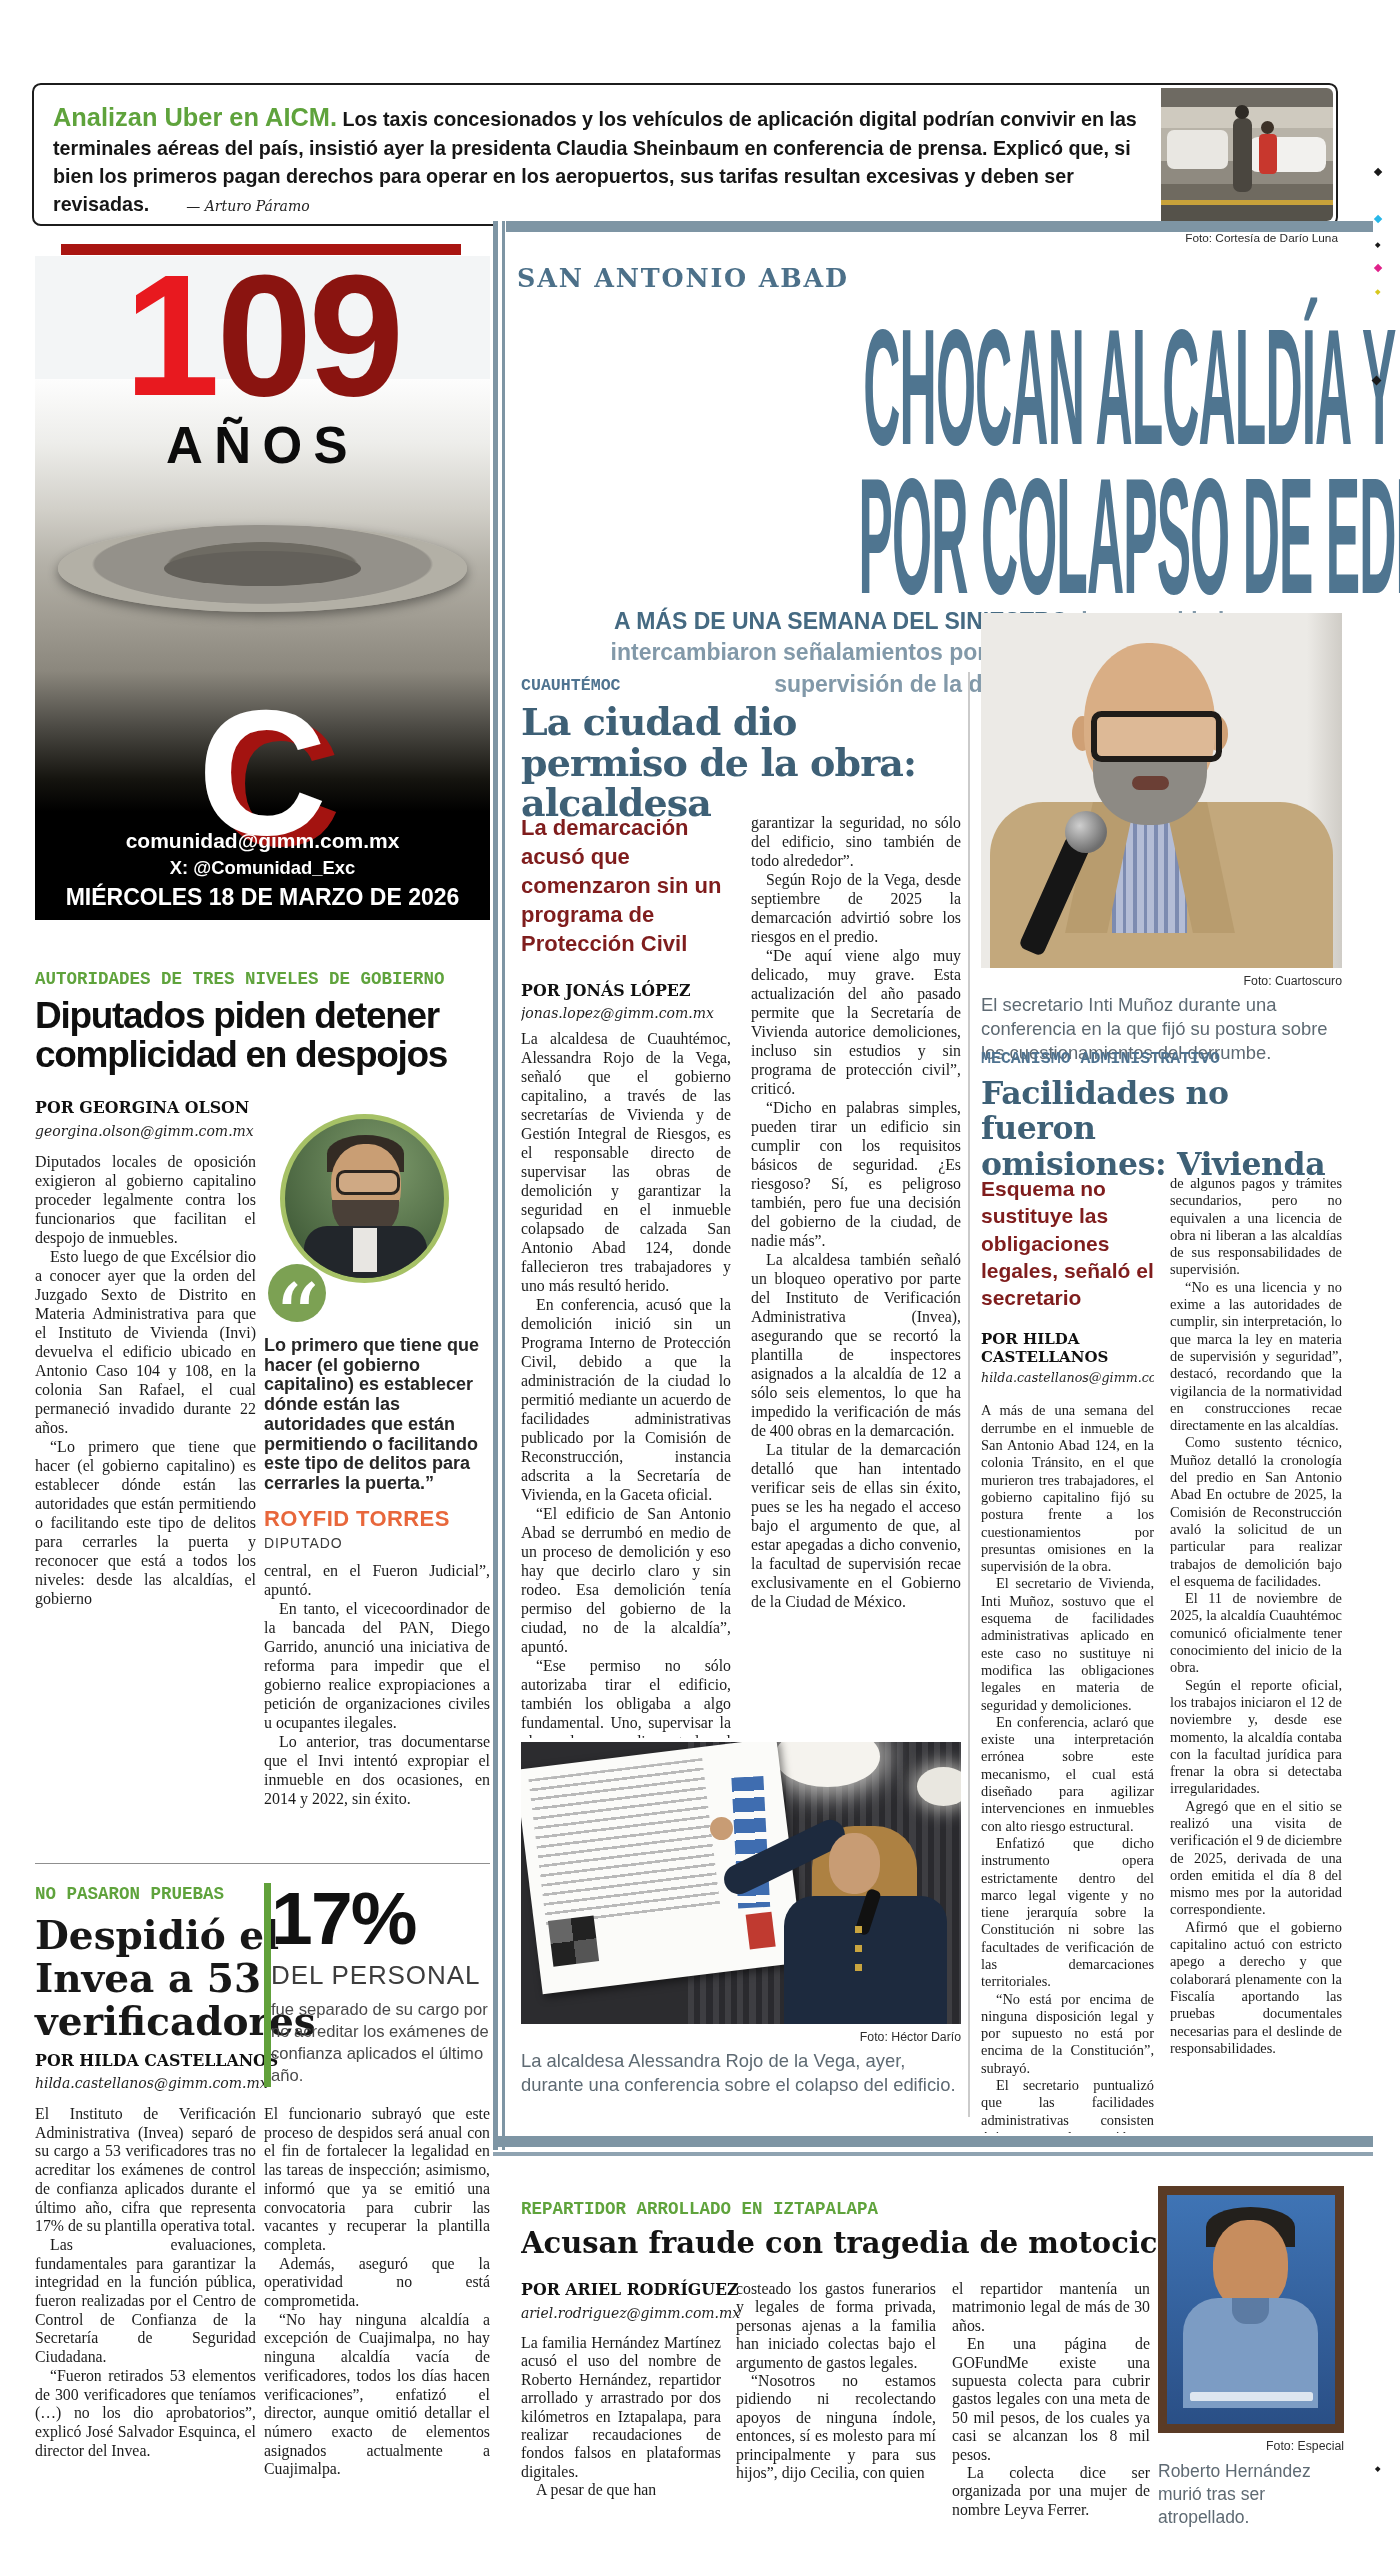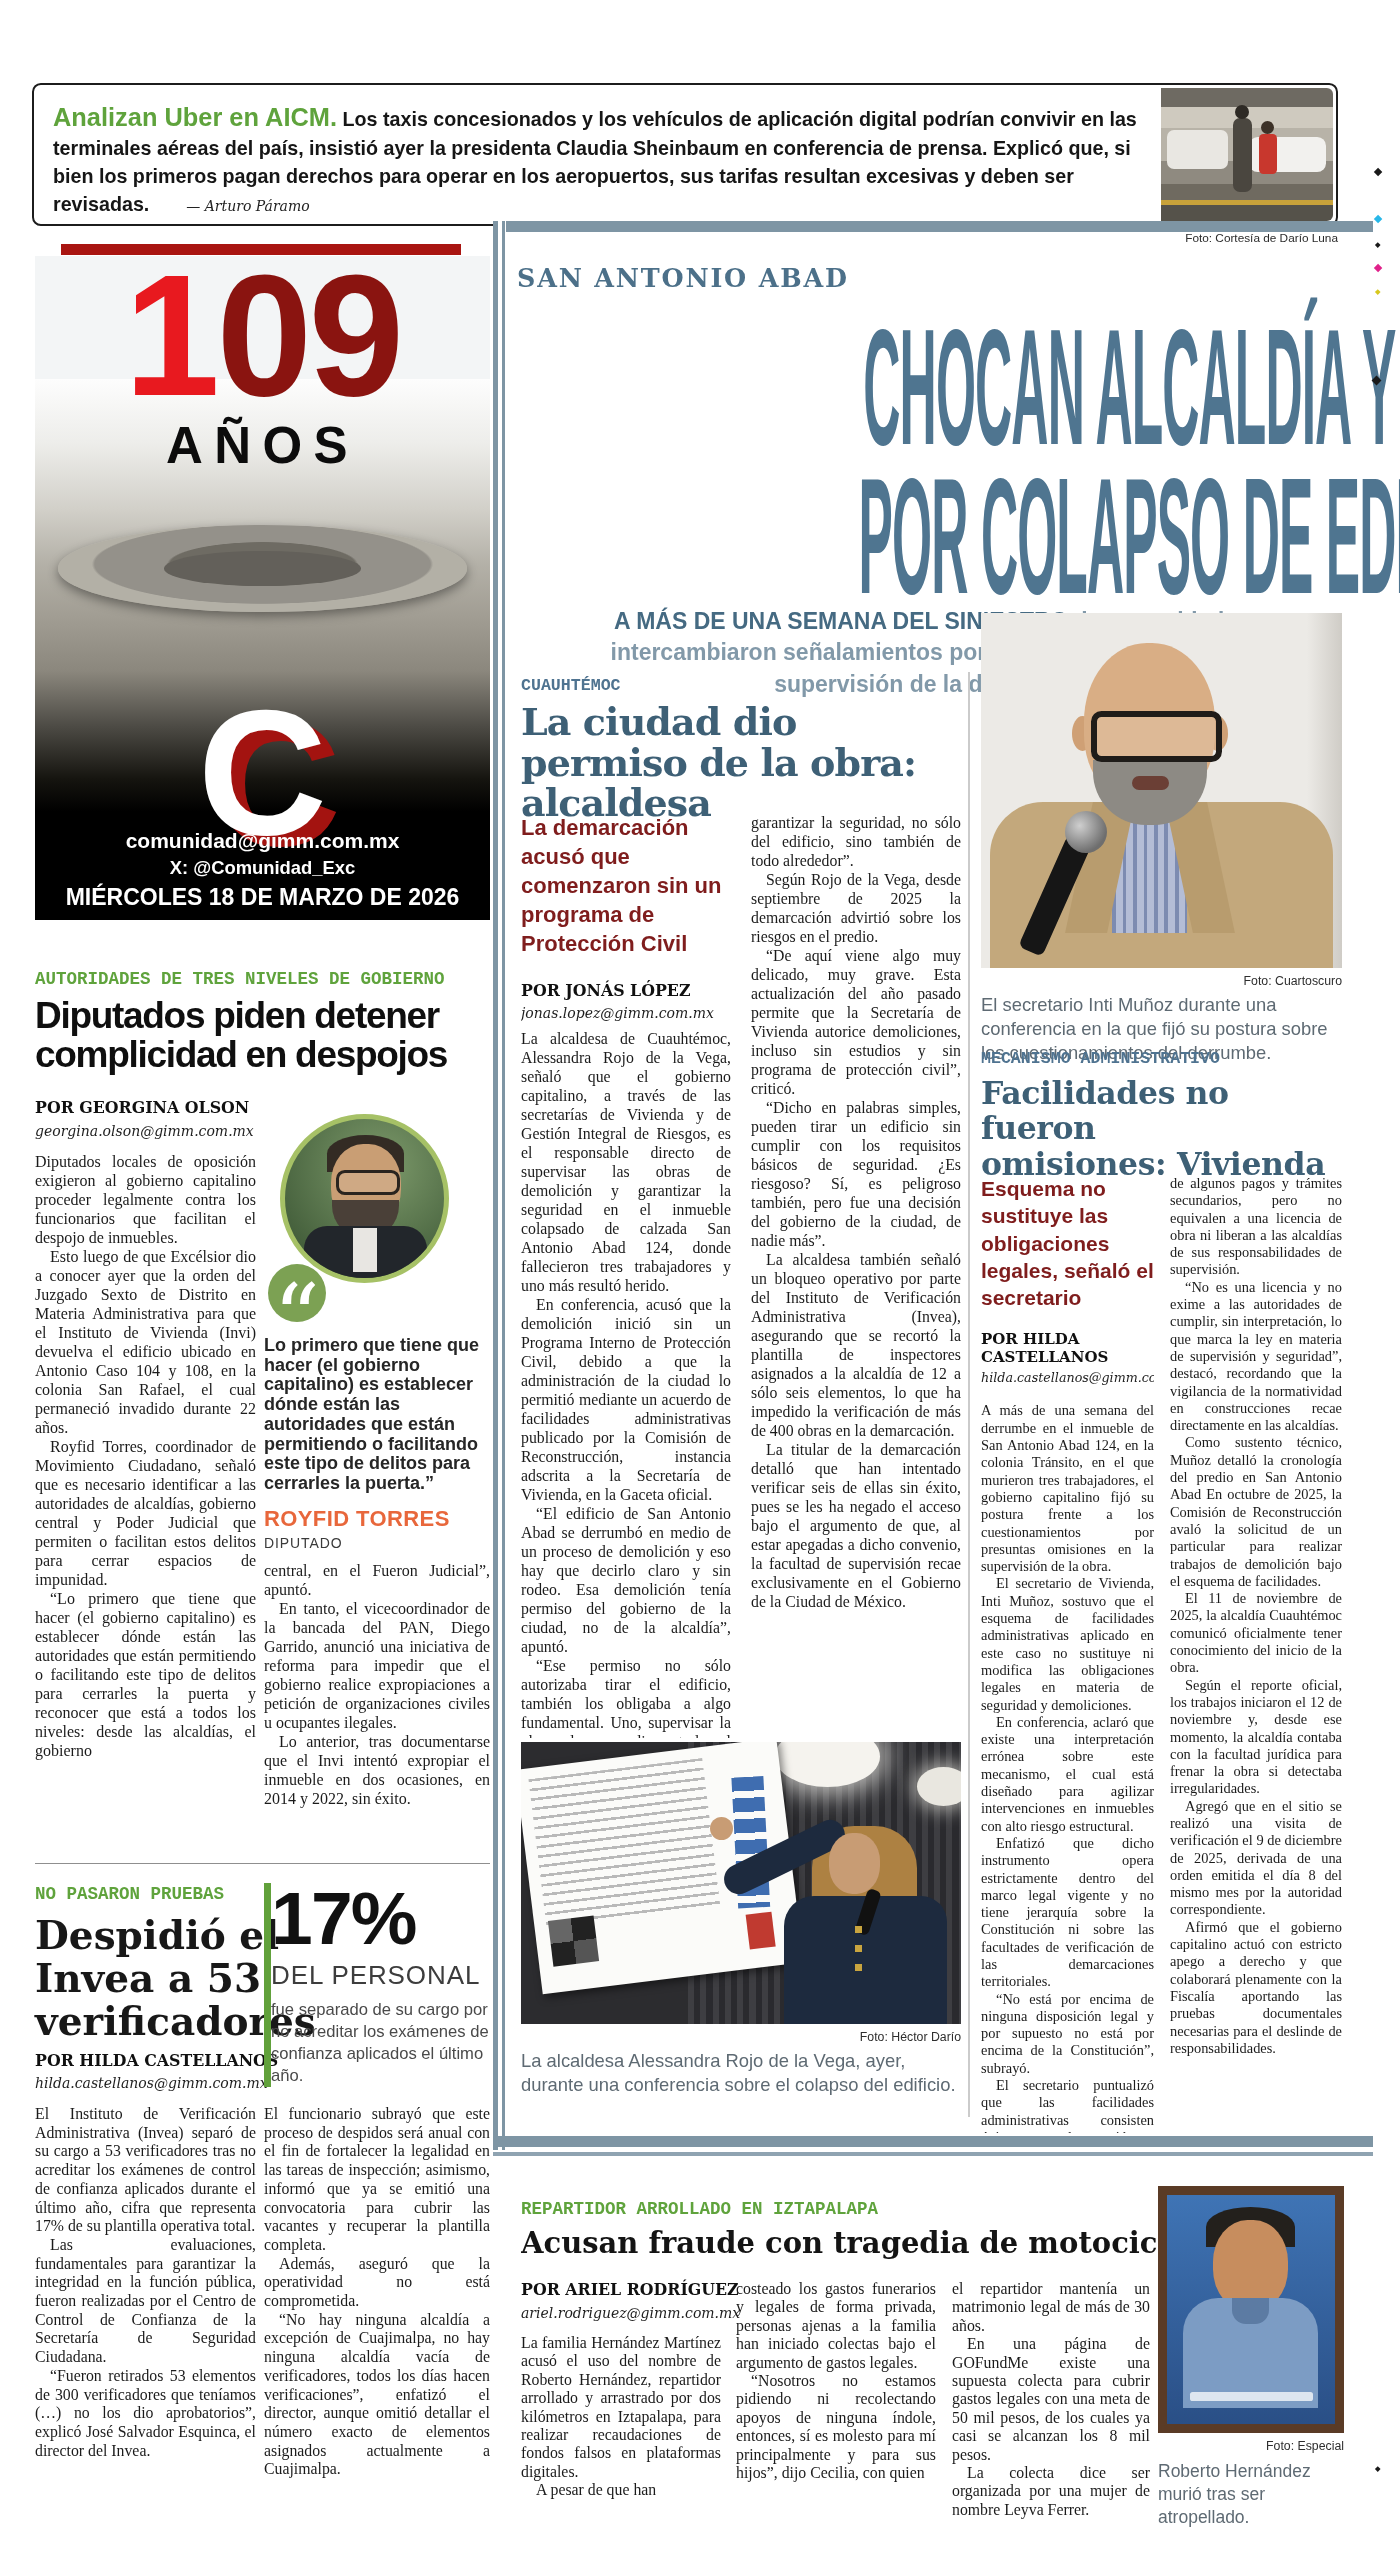--- a/index.html
+++ b/index.html
@@ -259,7 +259,6 @@
 <div id="dep-col1" class="abs body">
     <p class="para">Diputados locales de oposición exigieron al gobierno capitalino proceder legalmente contra los funcionarios que facilitan el despojo de inmuebles.</p>
     <p class="para">Esto luego de que Excélsior dio a conocer ayer que la orden del Juzgado Sexto de Distrito en Materia Administrativa para que el Instituto de Vivienda (Invi) devuelva el edificio ubicado en Antonio Caso 104 y 108, en la colonia San Rafael, el cual permaneció invadido durante 22 años.</p>
-    <p class="para">Royfid Torres, coordinador de Movimiento Ciudadano, señaló que es necesario identificar a las autoridades de alcaldías, gobierno central y Poder Judicial que permiten o facilitan estos delitos para cerrar espacios de impunidad.</p>
     <p class="para">“Lo primero que tiene que hacer (el gobierno capitalino) es establecer dónde están las autoridades que están permitiendo o facilitando este tipo de delitos para cerrarles la puerta y reconocer que está a todos los niveles: desde las alcaldías, el gobierno</p>
   </div>
 <div id="dep-right" class="abs">

